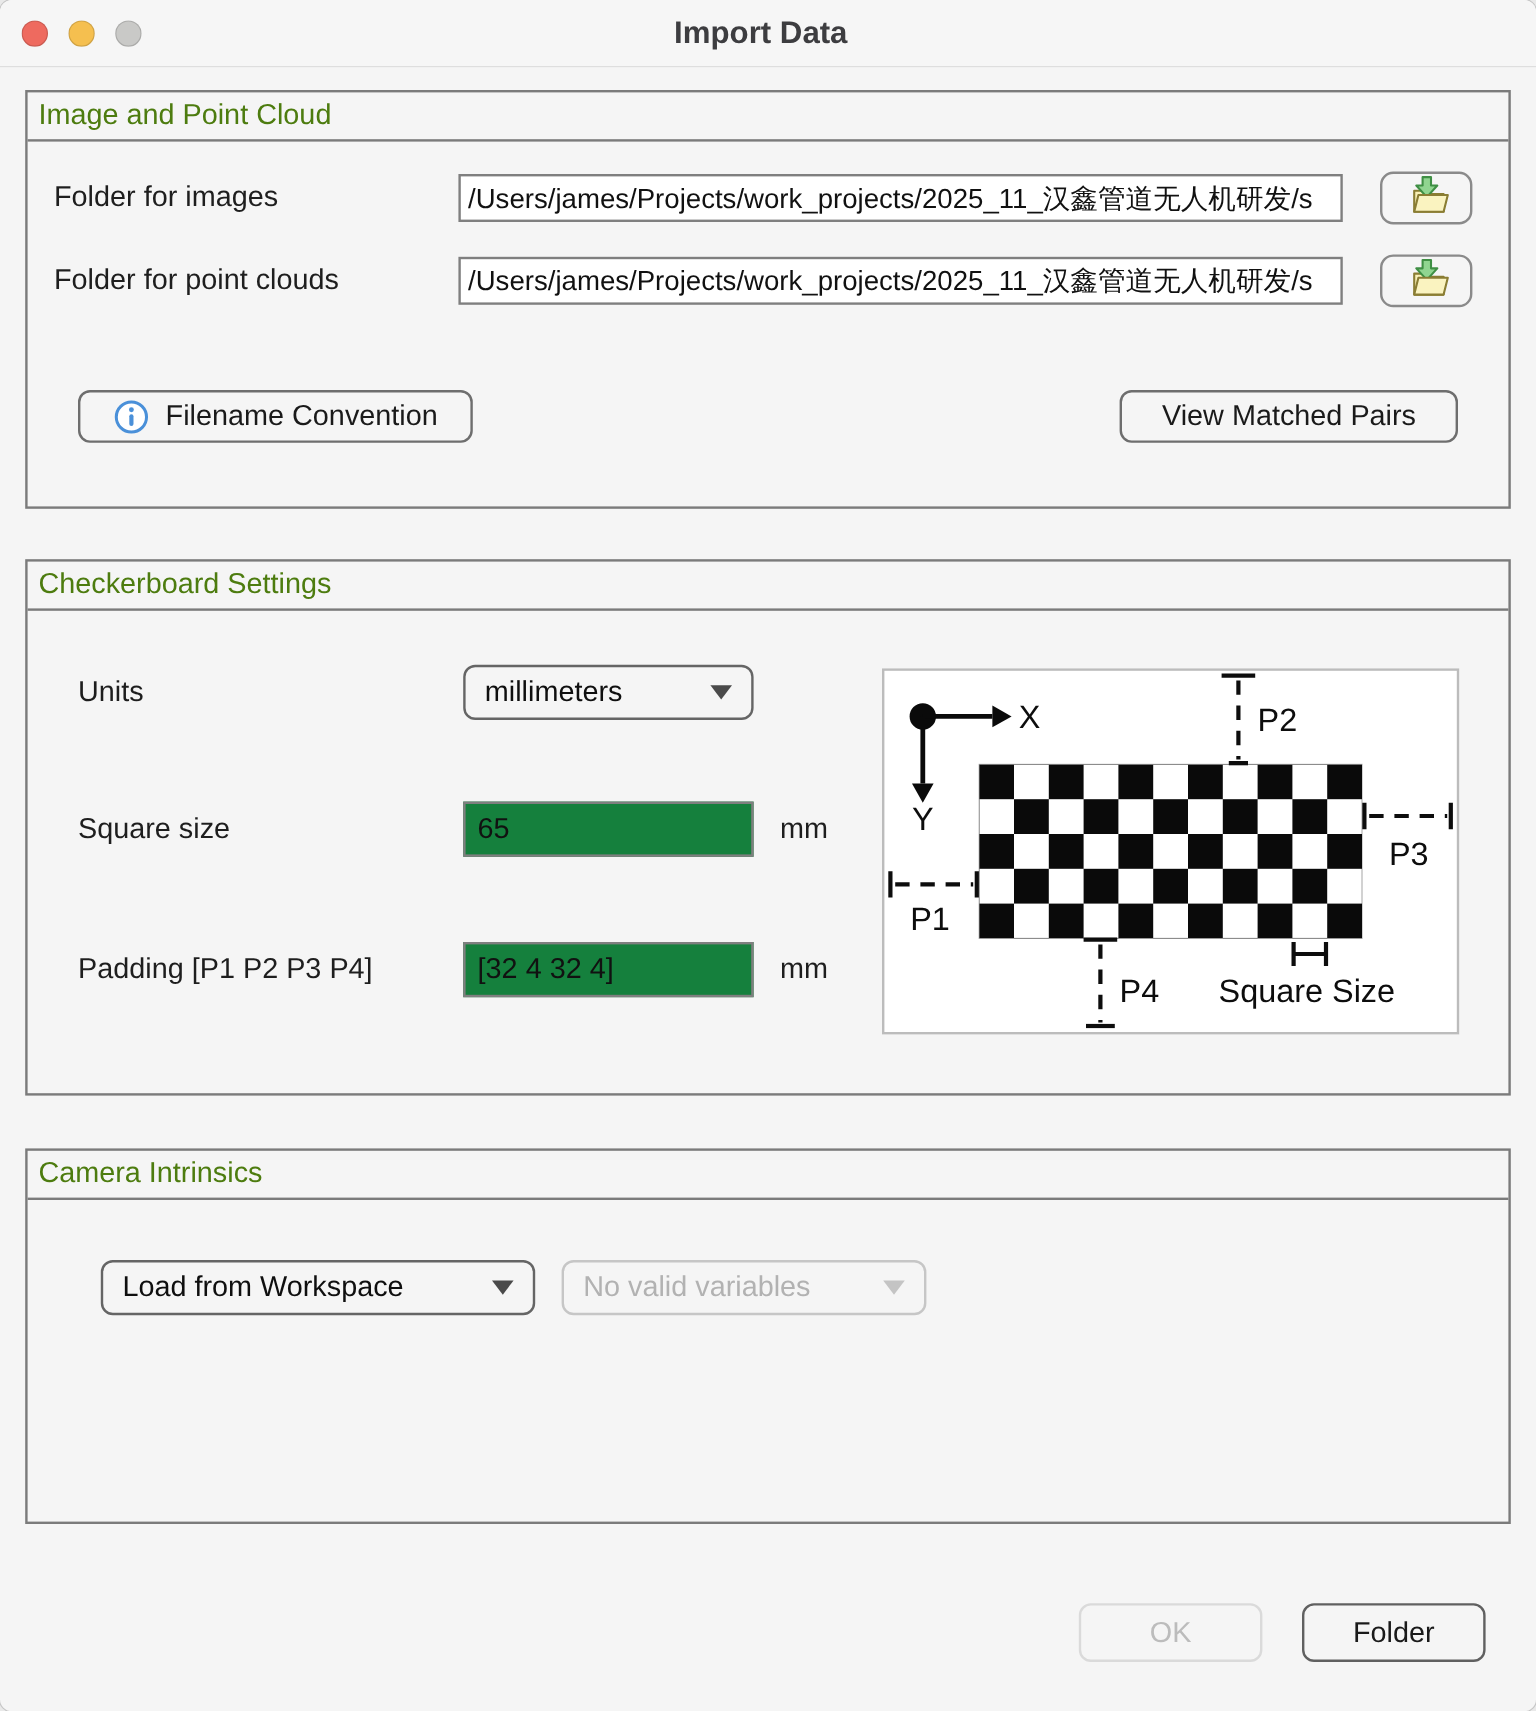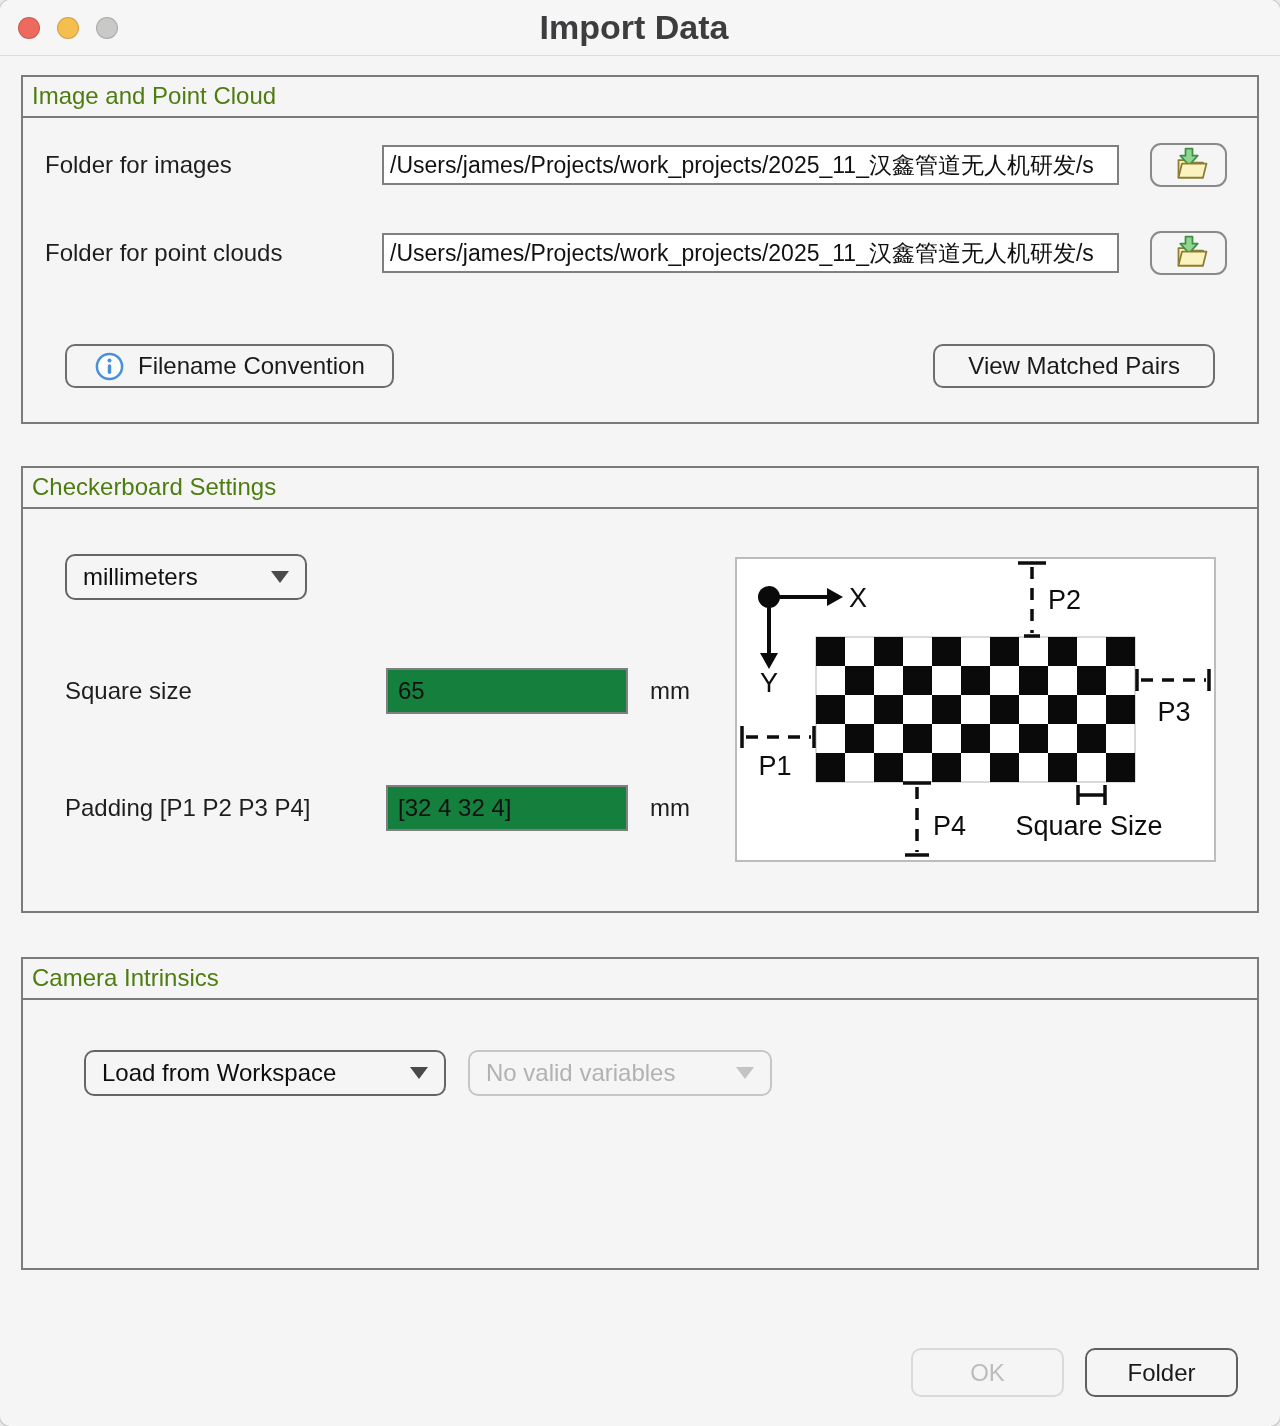--- a/index.html
+++ b/index.html
@@ -23,7 +23,7 @@
   .light{width:22px;height:22px;border-radius:50%;box-sizing:border-box;border:1px solid rgba(0,0,0,.15);}
   .titlebar .title{
     position:absolute;left:0;right:12px;text-align:center;
-    font-size:34px;font-weight:bold;color:#3d3d40;pointer-events:none;
+    font-size:26px;font-weight:bold;color:#3d3d40;pointer-events:none;
   }
   
   .section{

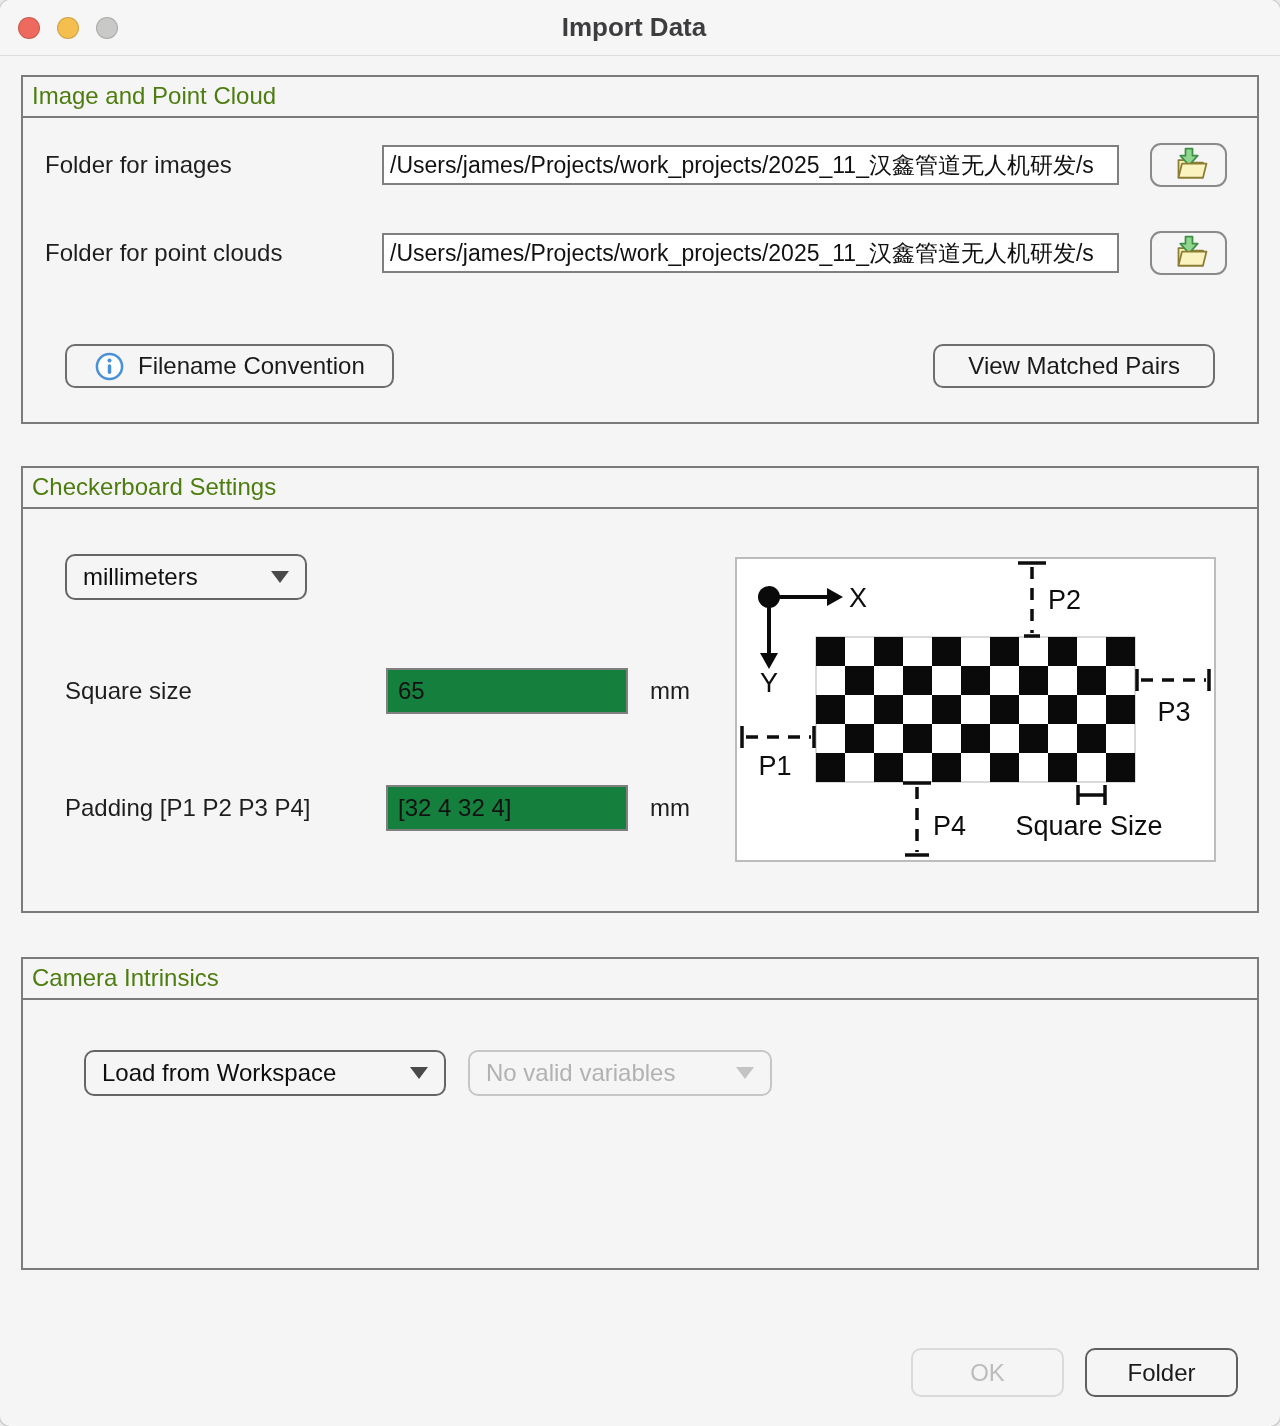--- a/index.html
+++ b/index.html
@@ -51,7 +51,7 @@
     display:flex;align-items:center;justify-content:center;cursor:pointer;box-sizing:border-box;
   }
   .row1{margin-top:25px;}
-  .row2{margin-top:44px;}
+  .row2{margin-top:25px;}
   .btnrow{display:flex;justify-content:space-between;margin-top:69px;padding:0 42px;}
   .pill-btn{
     height:44px;border:2px solid #6e6e6e;border-radius:10px;background:transparent;

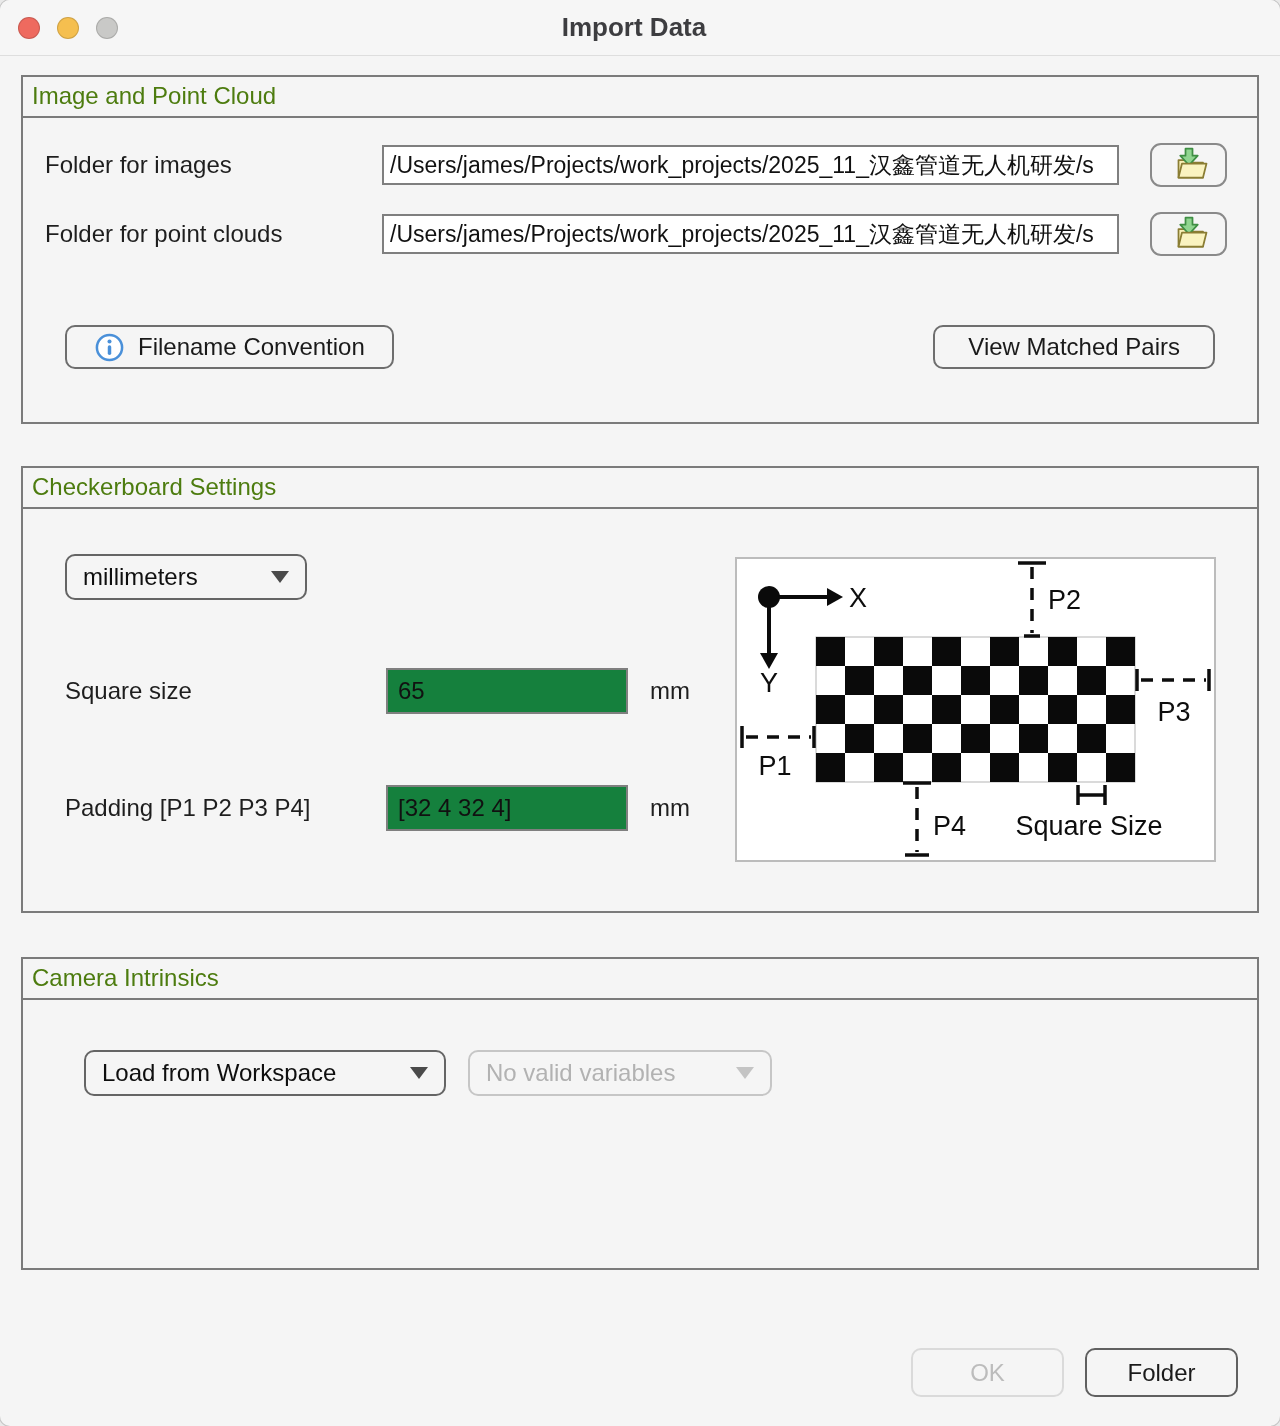--- a/index.html
+++ b/index.html
@@ -162,6 +162,7 @@
     <div class="section-header">Checkerboard Settings</div>
 
     <div class="cbrow rowU">
+      <div class="flabel">Units</div>
       <div class="dropdown">
         <span class="dval">millimeters</span>
         <span class="tri"></span>

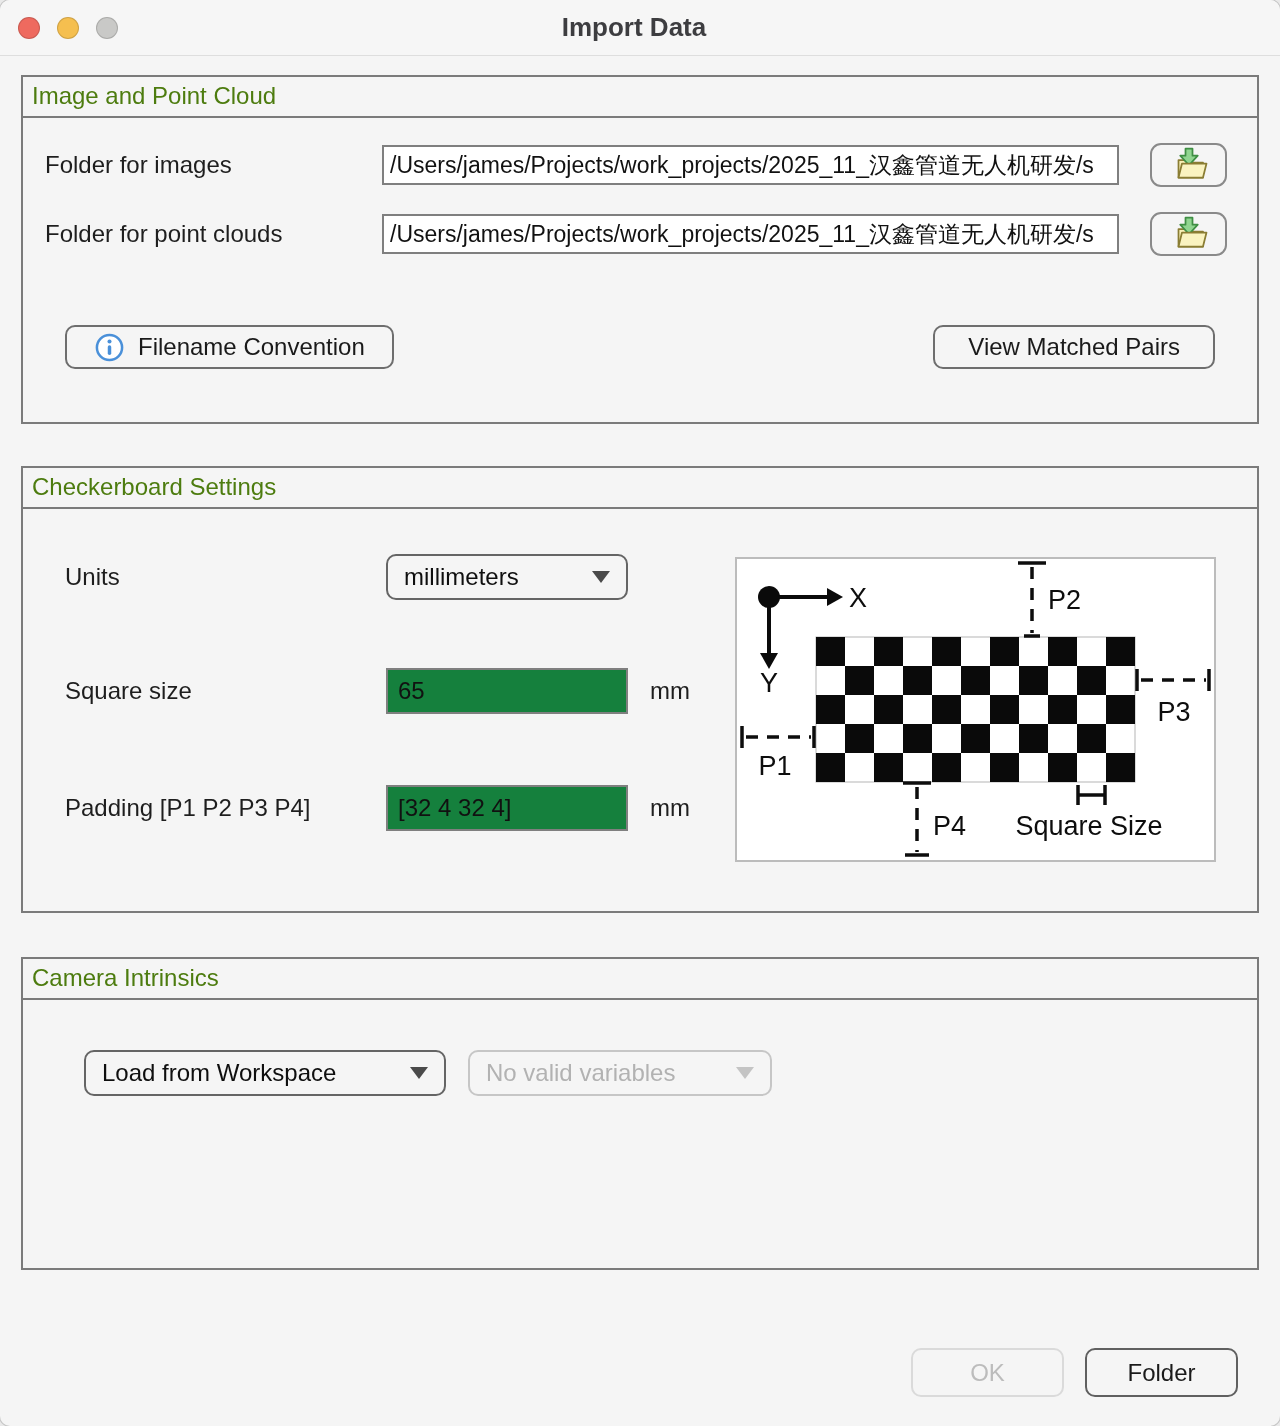--- a/index.html
+++ b/index.html
@@ -88,7 +88,7 @@
   .dd-disabled .tri{border-top-color:#c4c4c4;}
   .dd-vars{width:304px;}
   
-  .footer{position:absolute;right:42px;bottom:29px;display:flex;gap:21px;}
+  .footer{position:absolute;right:42px;bottom:41px;display:flex;gap:33px;}
   .footer button{
     width:153px;height:49px;border-radius:10px;background:transparent;
     font-family:"Liberation Sans", sans-serif;font-size:24px;box-sizing:border-box;cursor:pointer;

